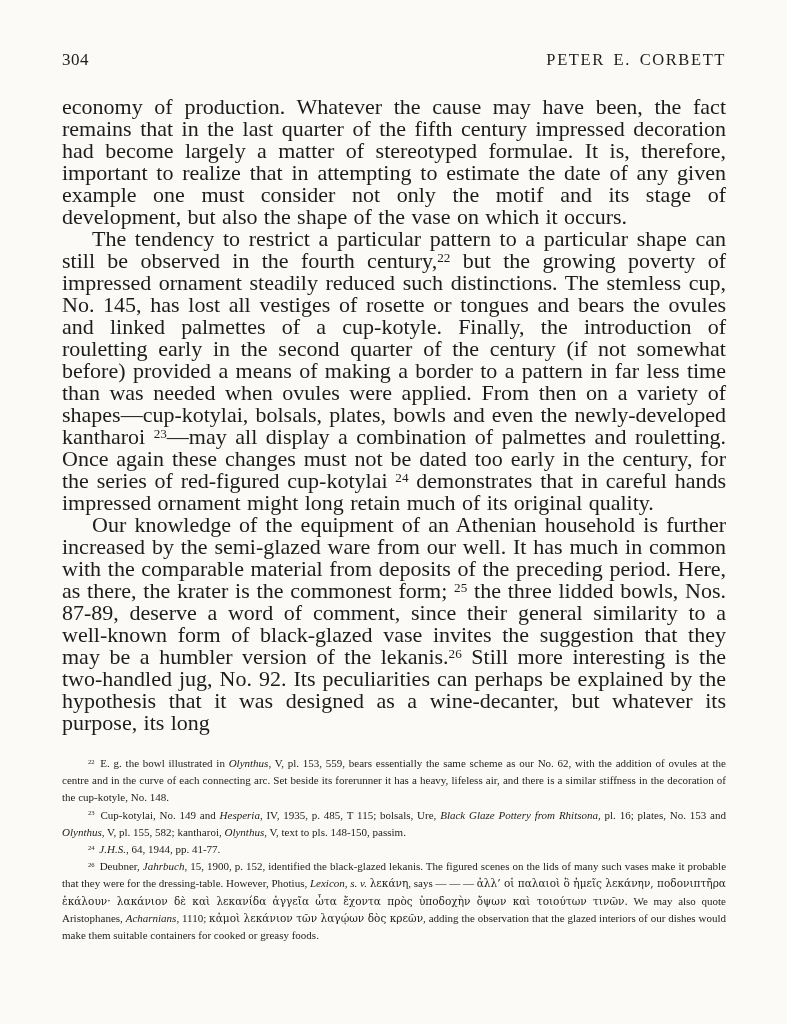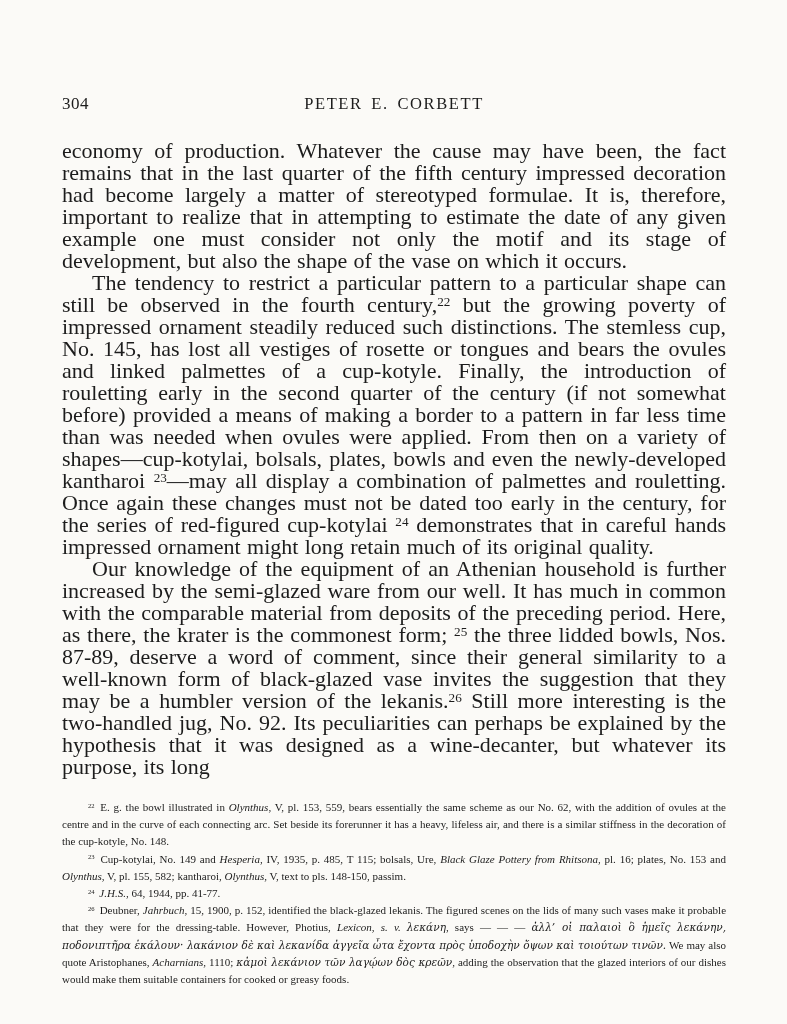--- a/index.html
+++ b/index.html
@@ -15,7 +15,7 @@
     color:var(--ink);
   }
   .page-frame{
-    position:absolute;left:62px;top:50px;width:664px;margin-top:44px;
+    position:absolute;left:62px;top:50px;width:664px;
   }
   .running-head{
     position:relative;height:22px;margin-bottom:24px;

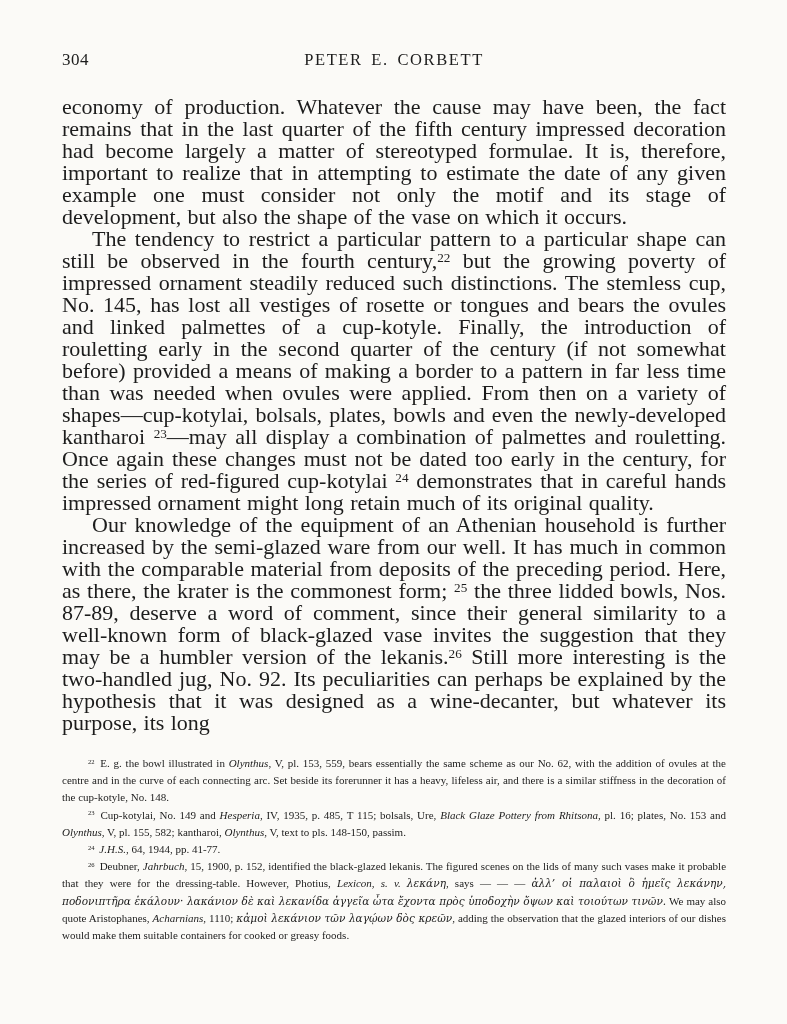--- a/index.html
+++ b/index.html
@@ -25,7 +25,7 @@
     font-size:17px;letter-spacing:0.5px;
   }
   .head-title{
-    text-align:center;font-size:16.5px;letter-spacing:1.6px;
+    text-align:right;font-size:16.5px;letter-spacing:1.6px;
     word-spacing:3px;
   }
   .body-text{

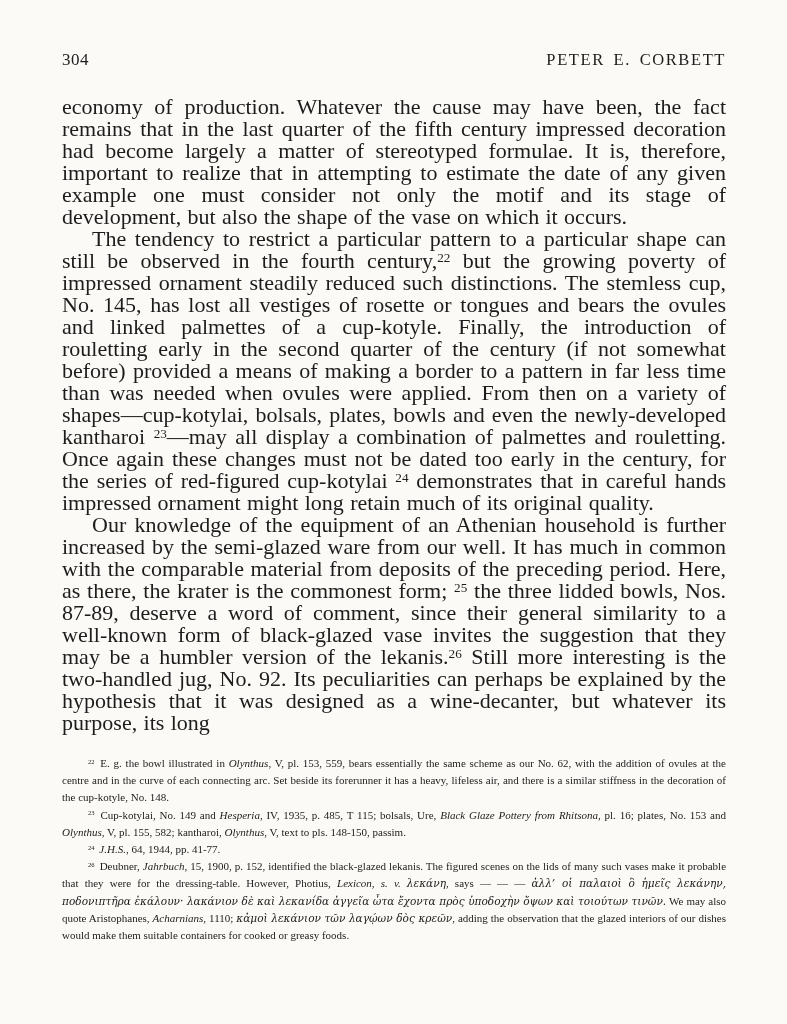--- a/index.html
+++ b/index.html
@@ -43,7 +43,6 @@
   p.footnote{margin:0;text-indent:26px;}
   .run-i{font-style:italic;}
   .run-g{
-    font-style:italic;
     font-family:"DejaVu Serif",serif;
     font-size:0.96em;
   }

